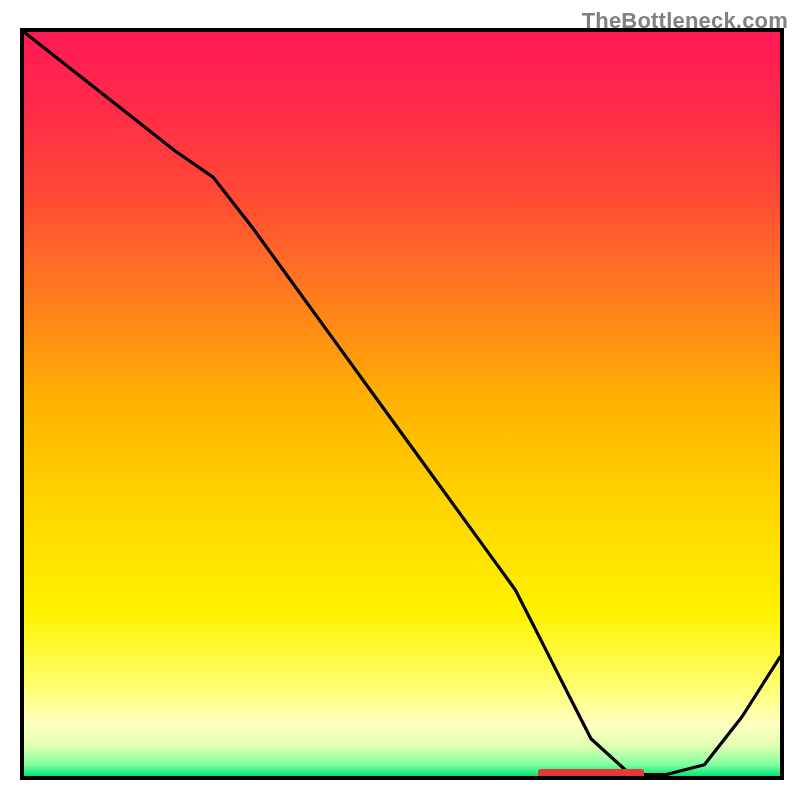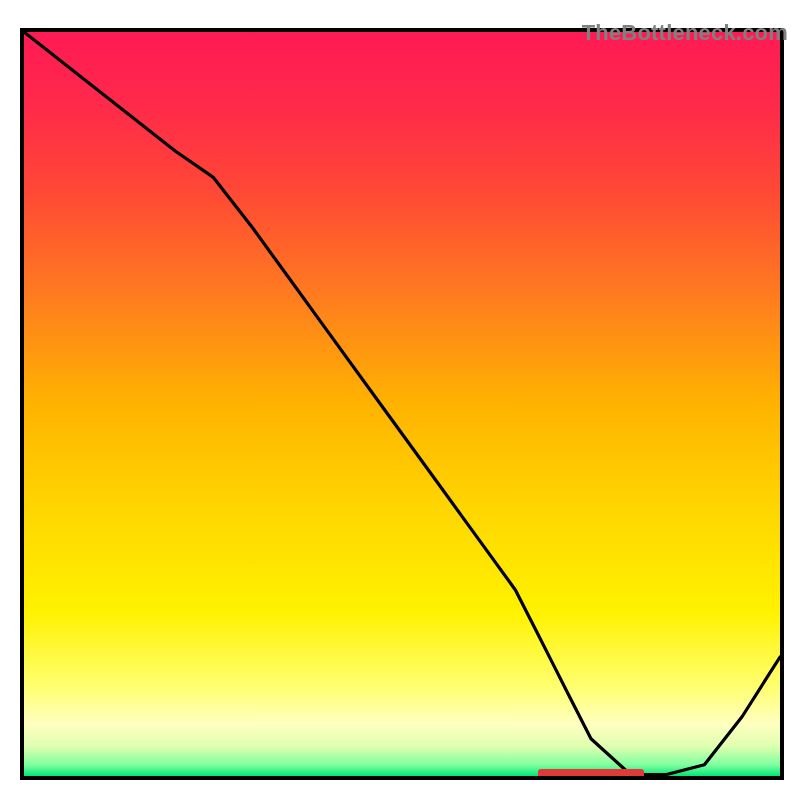--- a/index.html
+++ b/index.html
@@ -18,7 +18,7 @@
   }
   .watermark {
     position: absolute;
-    top: 20px;
+    top: 8px;
     right: 12px;
     font-size: 22px;
     font-weight: bold;

